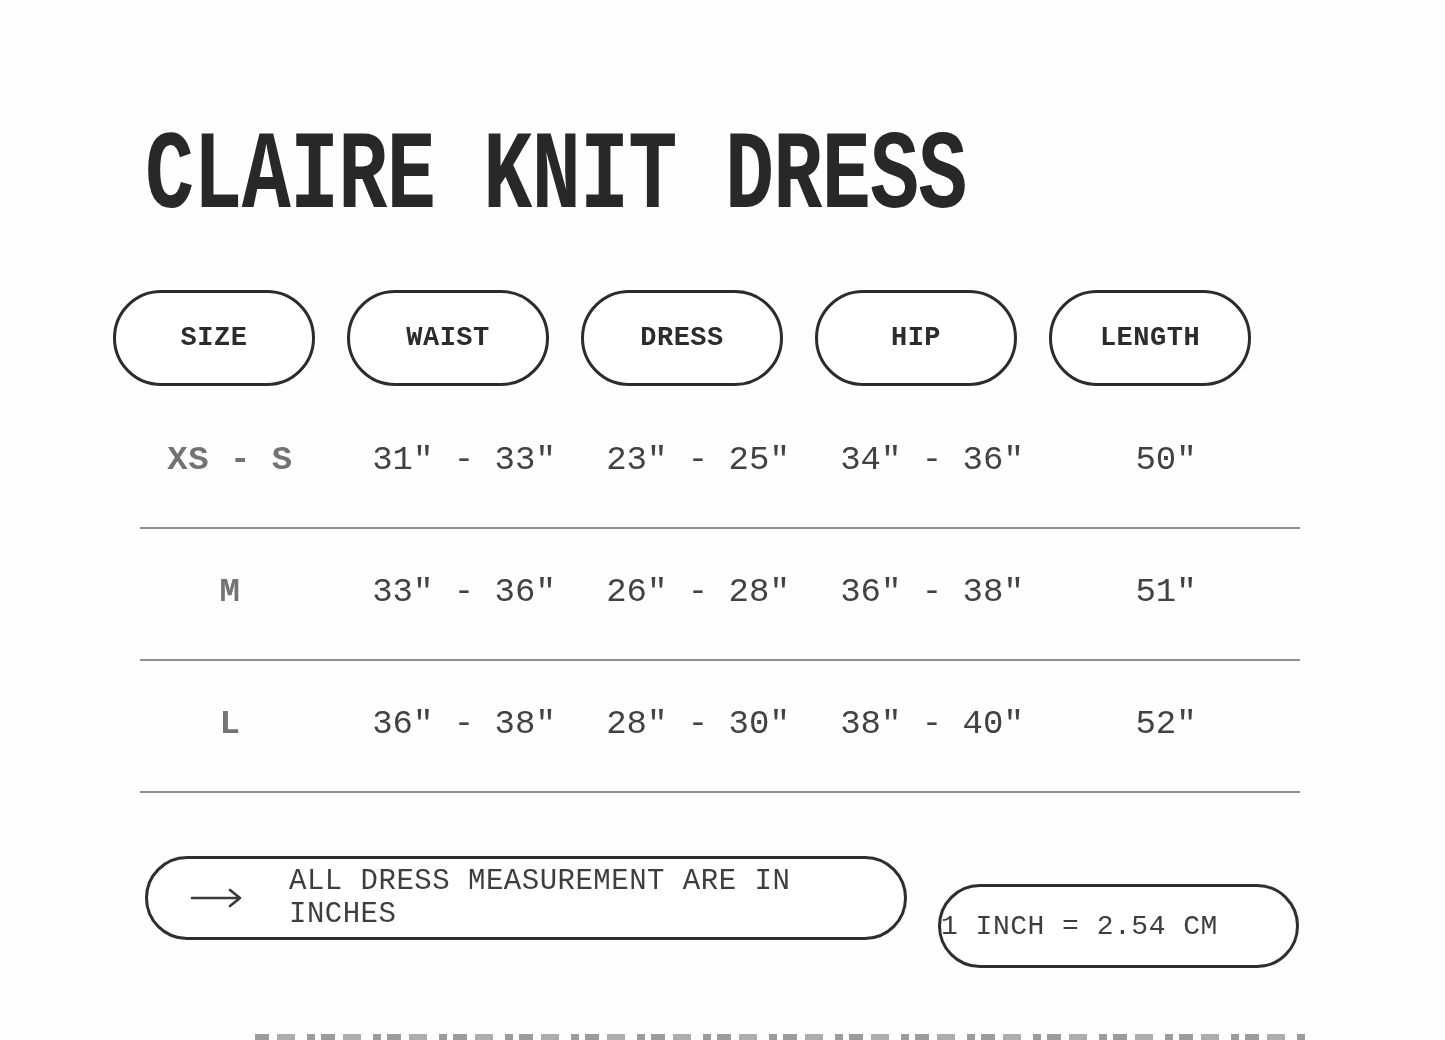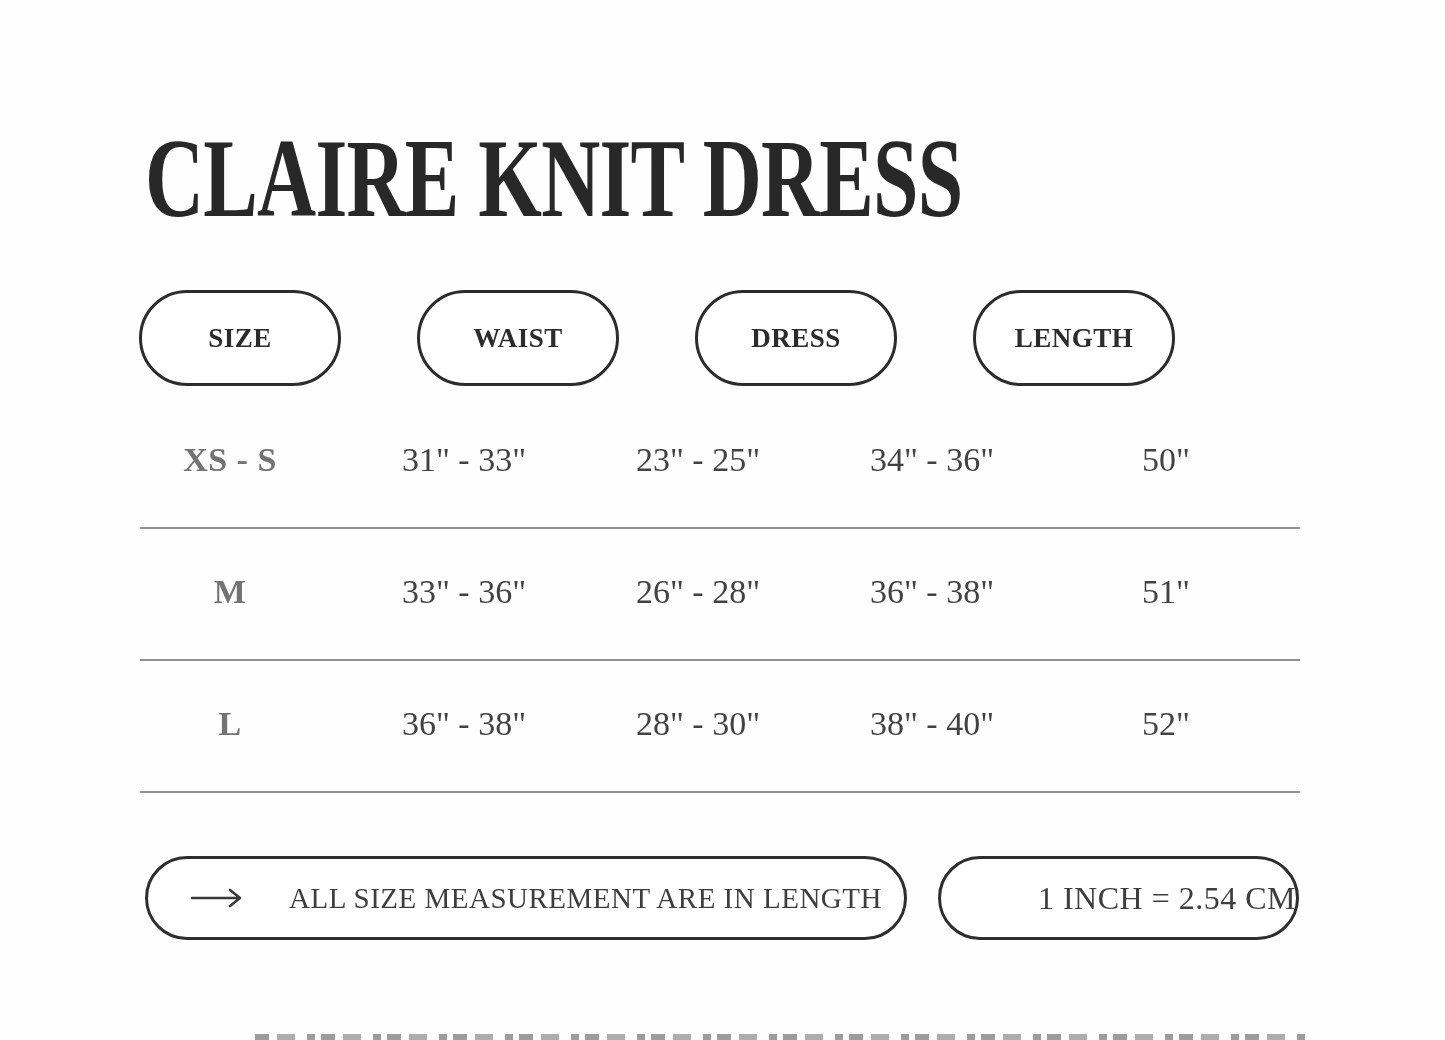--- a/index.html
+++ b/index.html
@@ -10,7 +10,7 @@
     height: 1040px;
     background: #fefefe;
     overflow: hidden;
-    font-family: Liberation Serif, serif;
+    font-family: Liberation Mono, monospace;
     color: #2b2b2b;
   }
 

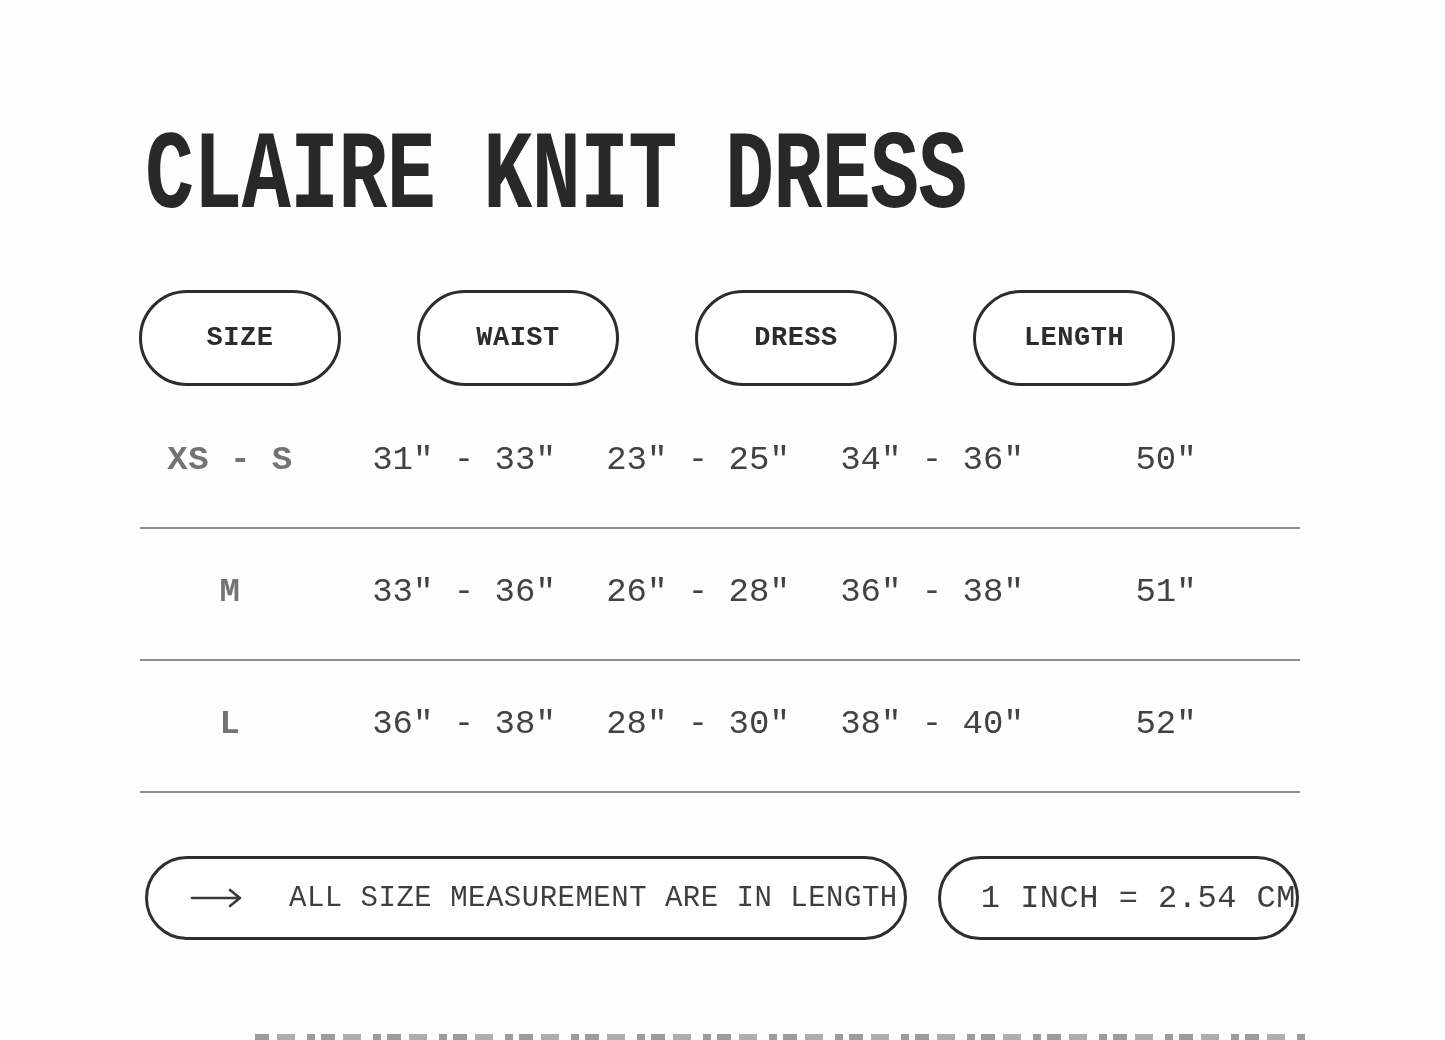--- a/index.html
+++ b/index.html
@@ -32,13 +32,12 @@
   
   .header-row {
     position: absolute;
-    left: 123px;
+    left: 97px;
     top: 290px;
     width: 1170px;
     display: grid;
     grid-template-columns: repeat(5, 234px);
     justify-items: center;
-    gap: 44px;
   }
   .pill {
     width: 202px;

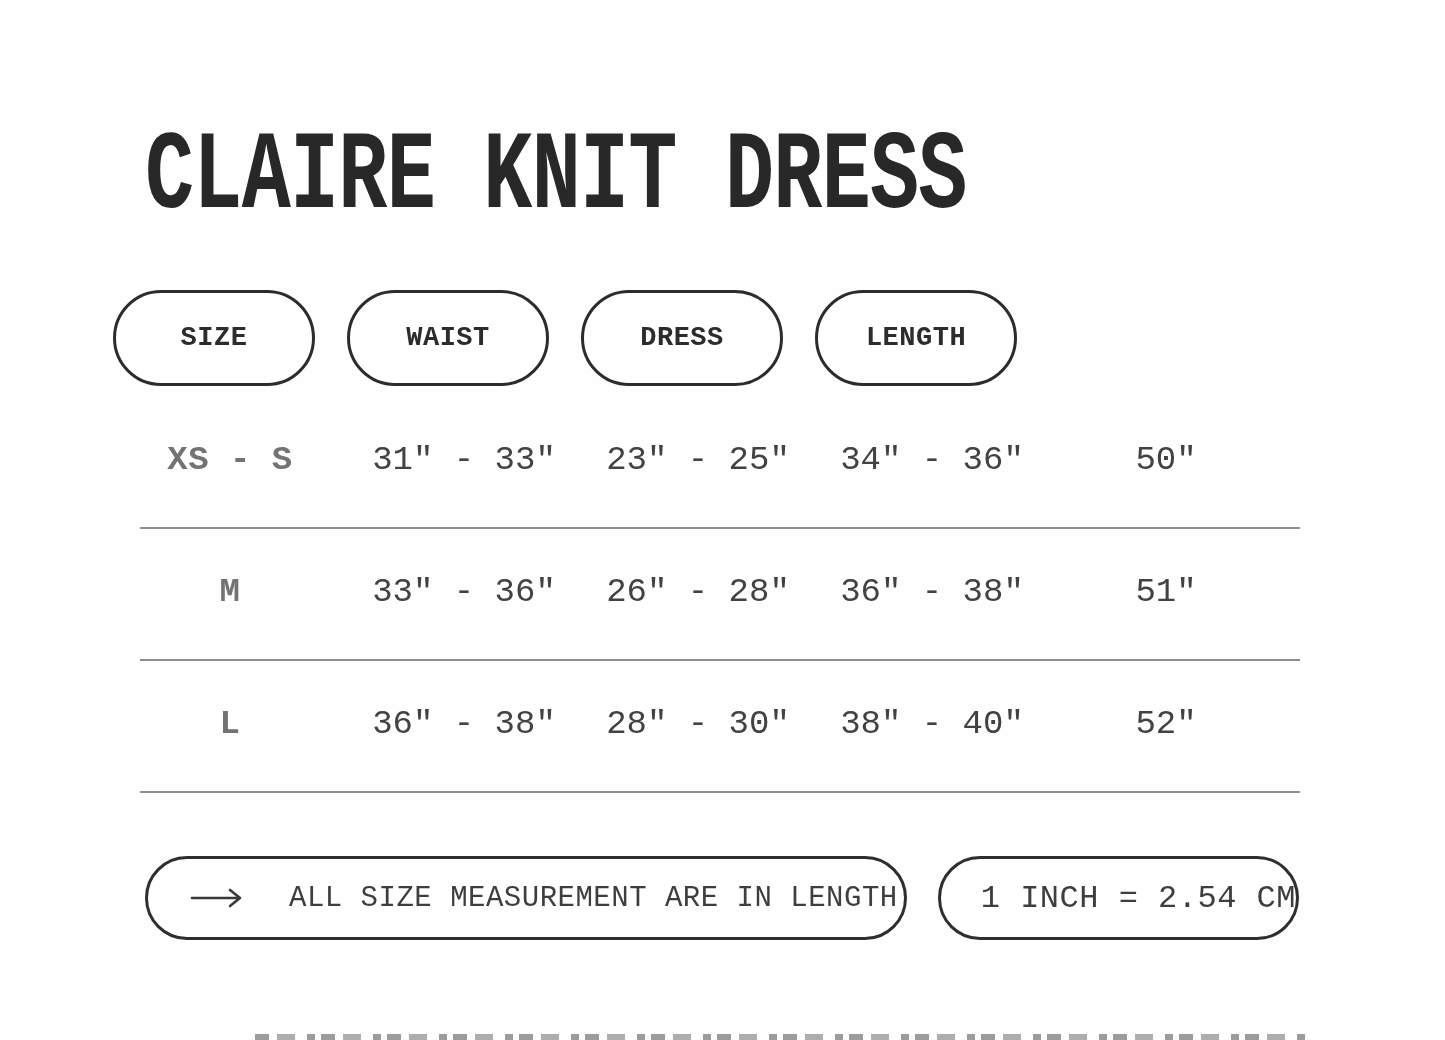--- a/index.html
+++ b/index.html
@@ -150,6 +150,9 @@
       <span>DRESS</span>
     </div>
     <div class="pill">
+      <span>HIP</span>
+    </div>
+    <div class="pill">
       <span>LENGTH</span>
     </div>
   </div>

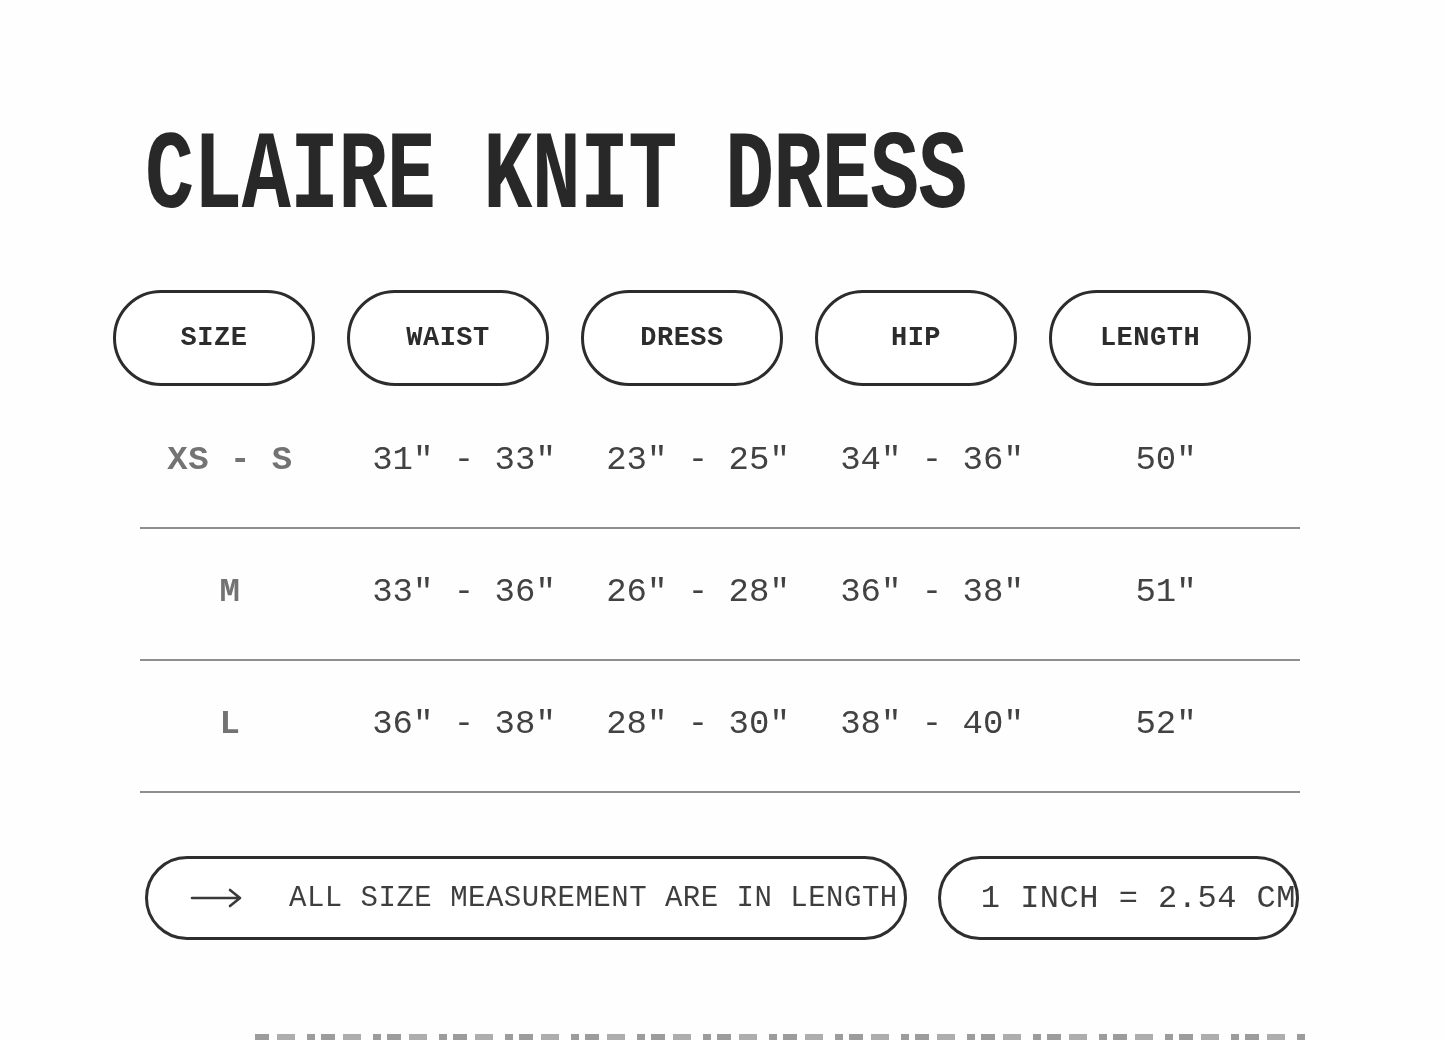--- a/index.html
+++ b/index.html
@@ -190,7 +190,7 @@
         <path d="M2 13 H50 M40 5 L50 13 L40 21" fill="none" stroke="#3a3a3a" stroke-width="2.6" stroke-linecap="round" stroke-linejoin="round"></path>
       </svg>
     </span>
-    <span>ALL SIZE MEASUREMENT ARE IN LENGTH</span>
+    <span>ALL DRESS MEASUREMENT ARE IN INCHES</span>
   </div>
 
   <div class="footer-pill footer-pill-right">

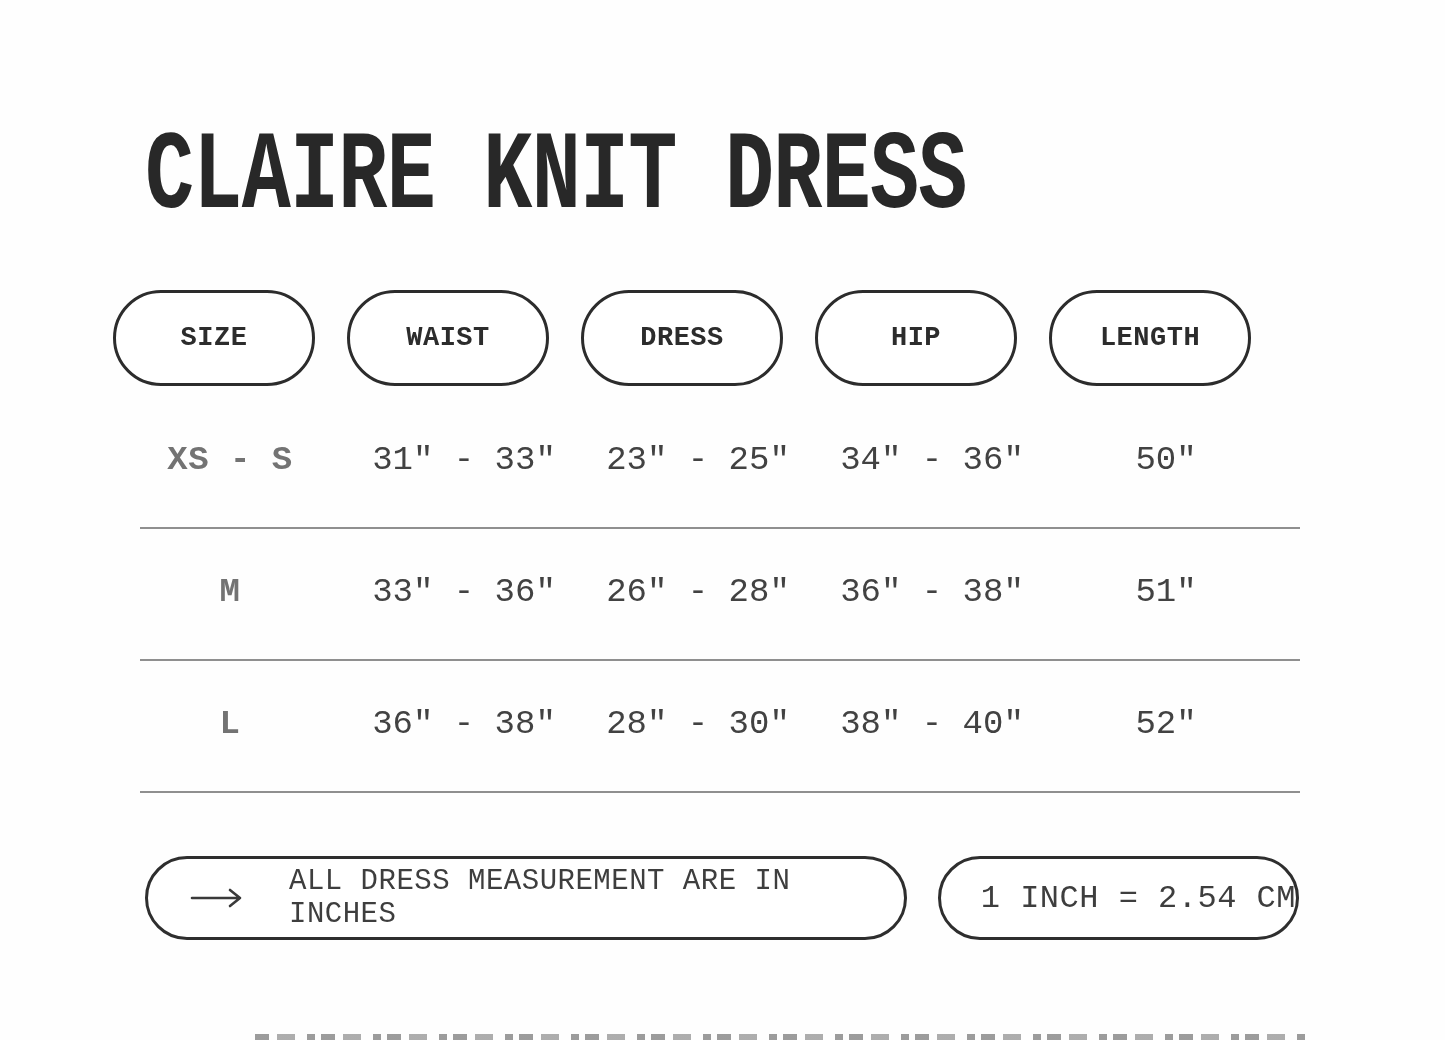--- a/index.html
+++ b/index.html
@@ -109,8 +109,9 @@
   .footer-pill-right {
     left: 938px;
     width: 361px;
-    justify-content: flex-end;
-    font-size: 32px;
+    justify-content: flex-start;
+    font-size: 28px;
+    margin-top: 28px;
   }
   .arrow-icon { display: inline-flex; align-items: center; }
 

